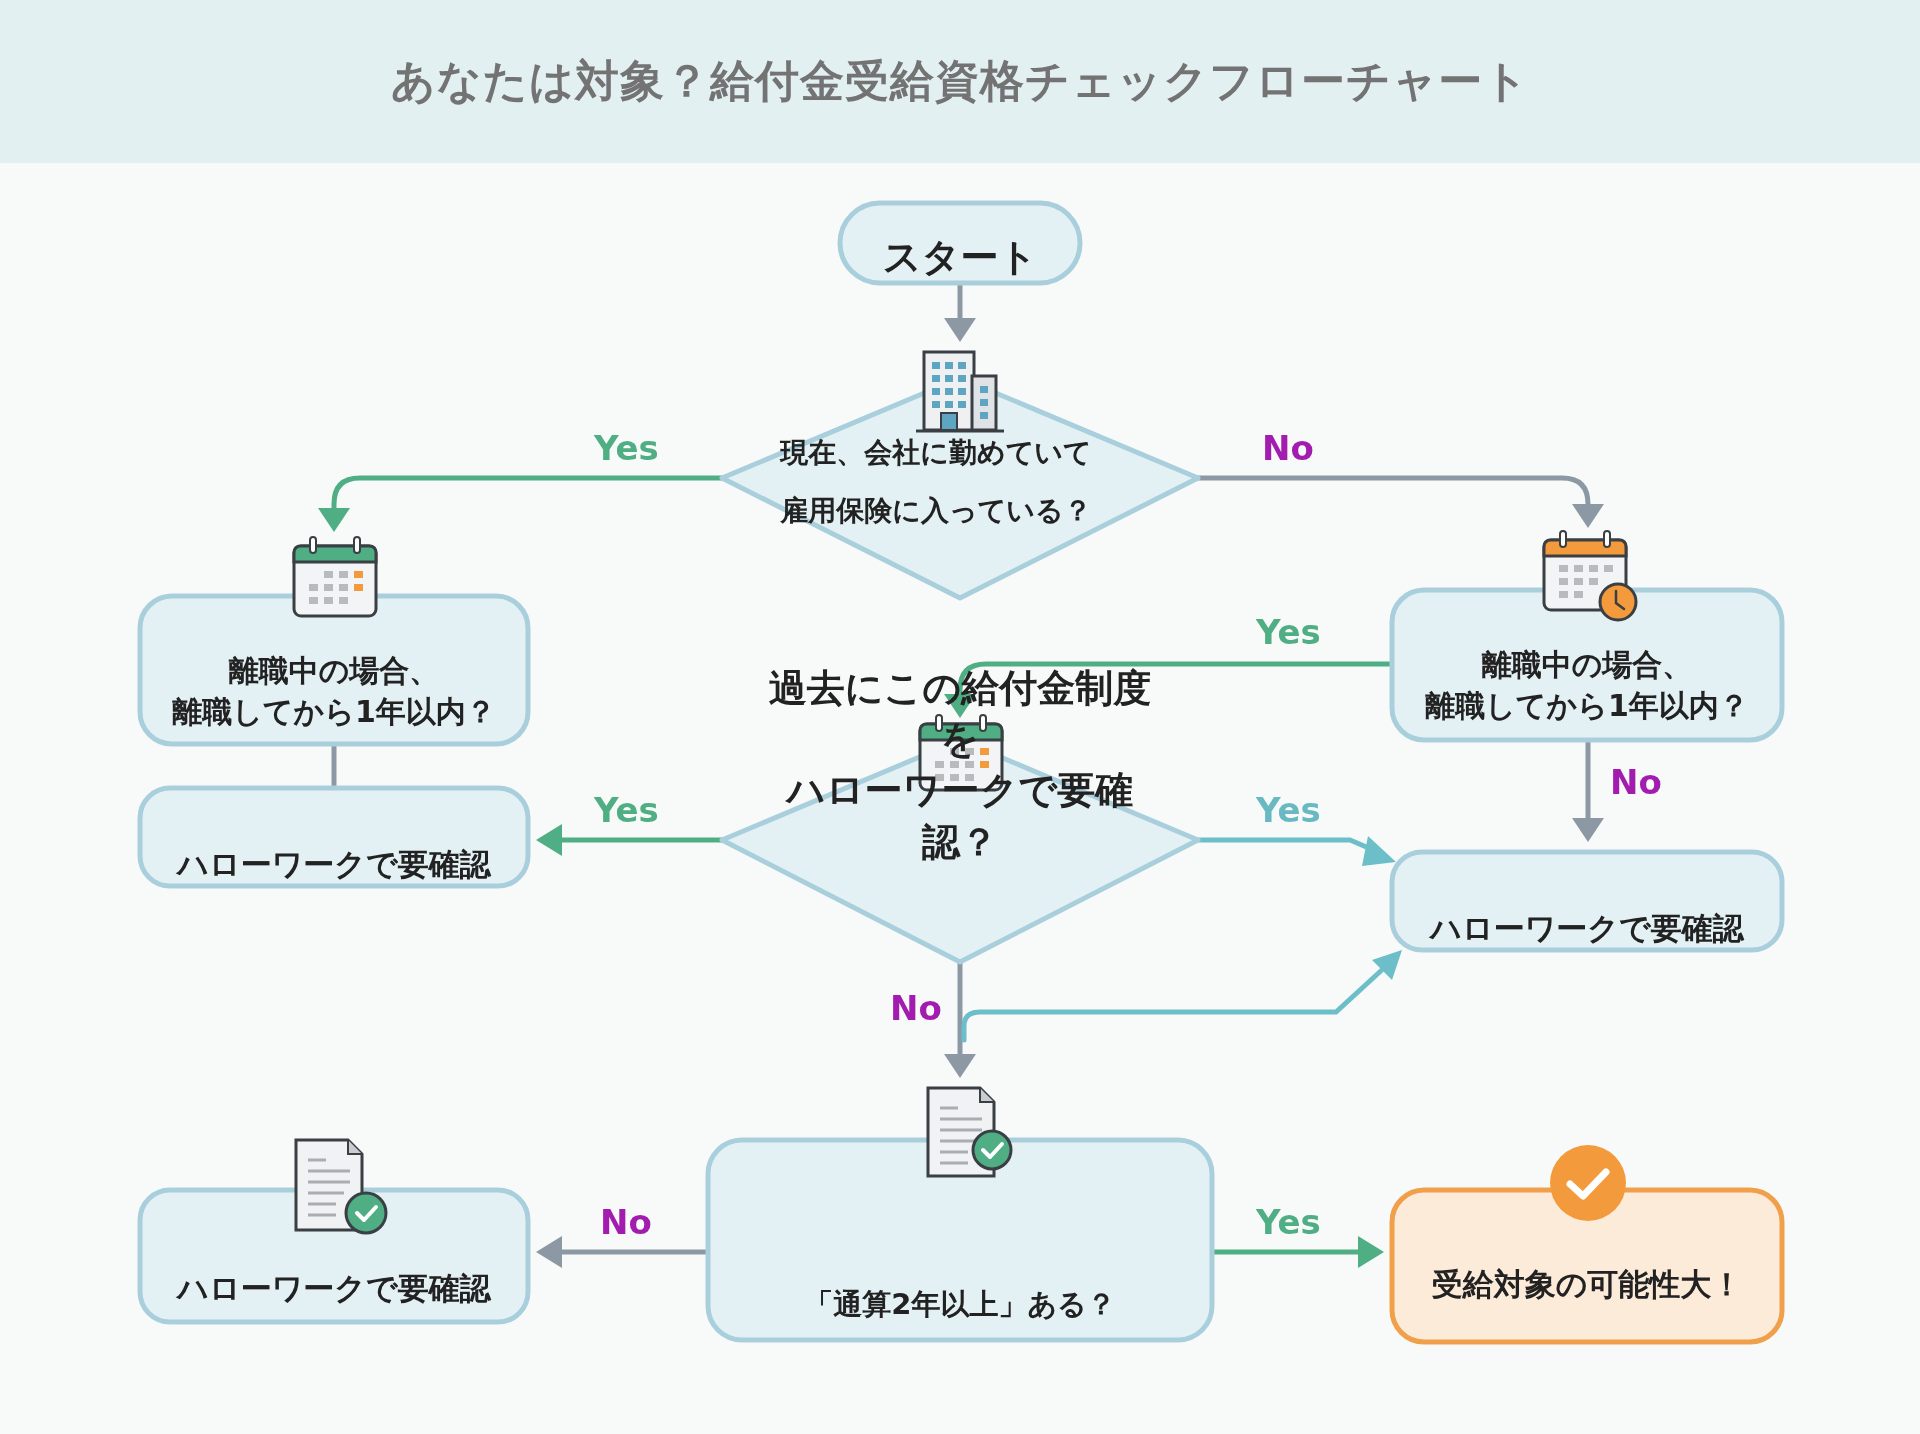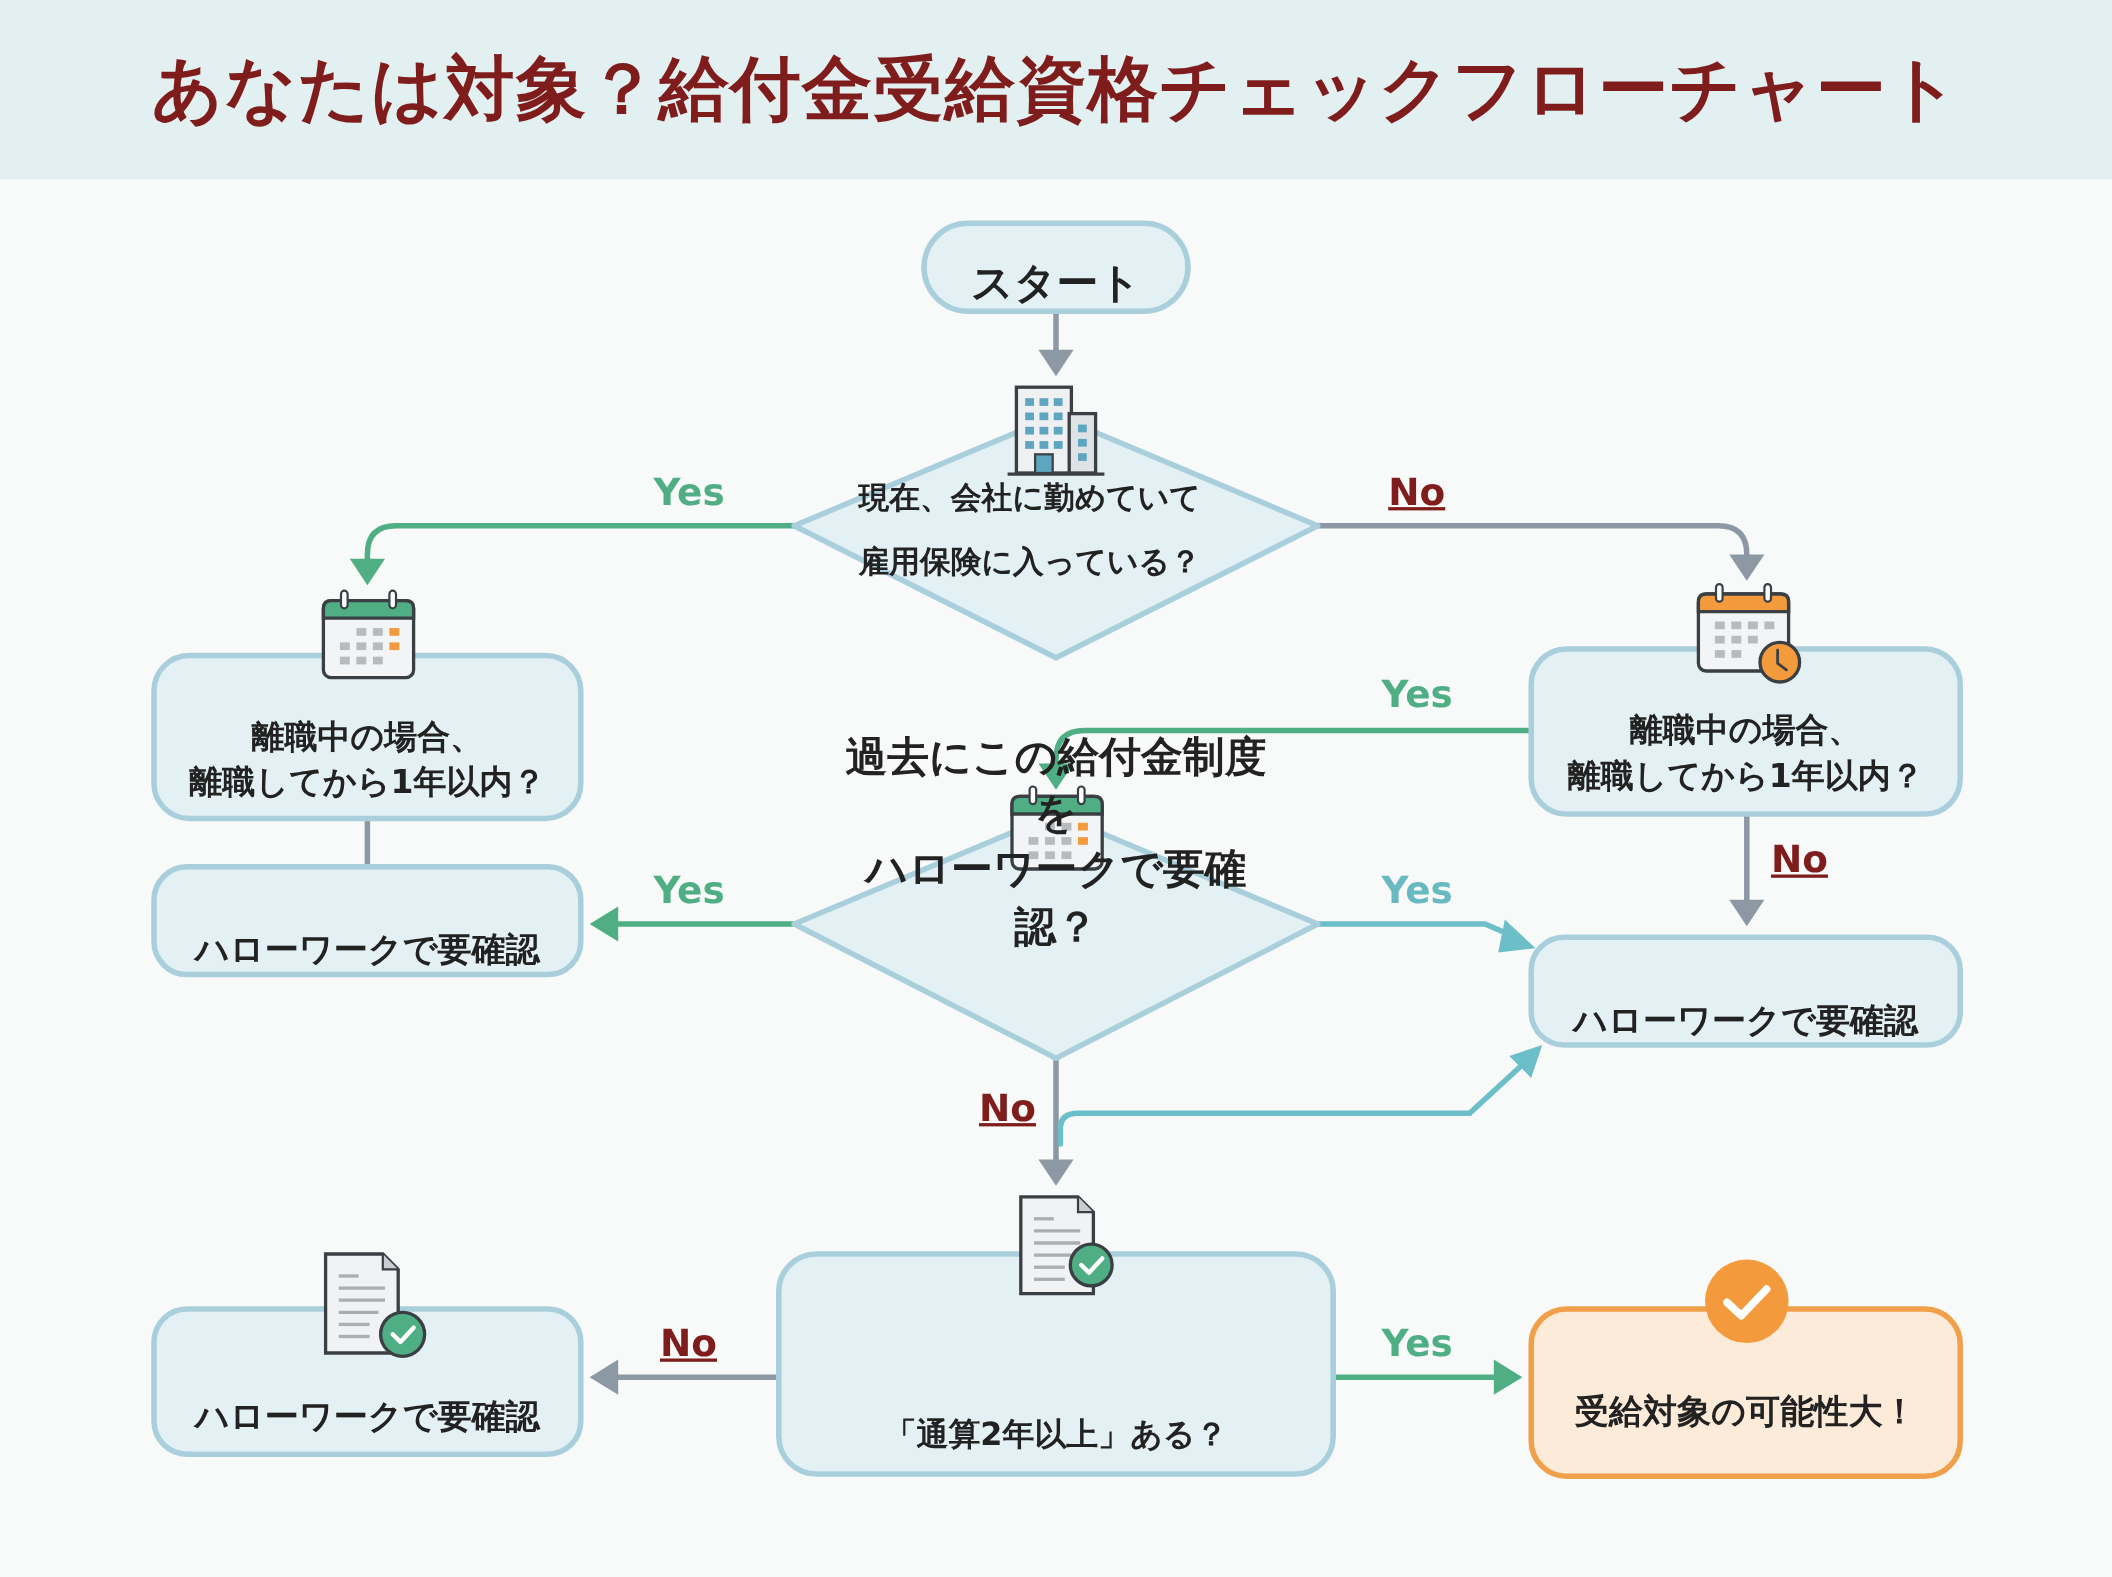--- a/index.html
+++ b/index.html
@@ -15,7 +15,7 @@
     display:flex; align-items:center; justify-content:center;
   }
   .header h1 {
-    margin:0; font-size:64px; font-weight:bold; letter-spacing:1px; color:#7f1d1d;
+    margin:0; font-size:44px; font-weight:bold; letter-spacing:1px; color:#737373;
   }
   svg.flow { position:absolute; left:0; top:0; }
   .node-text {

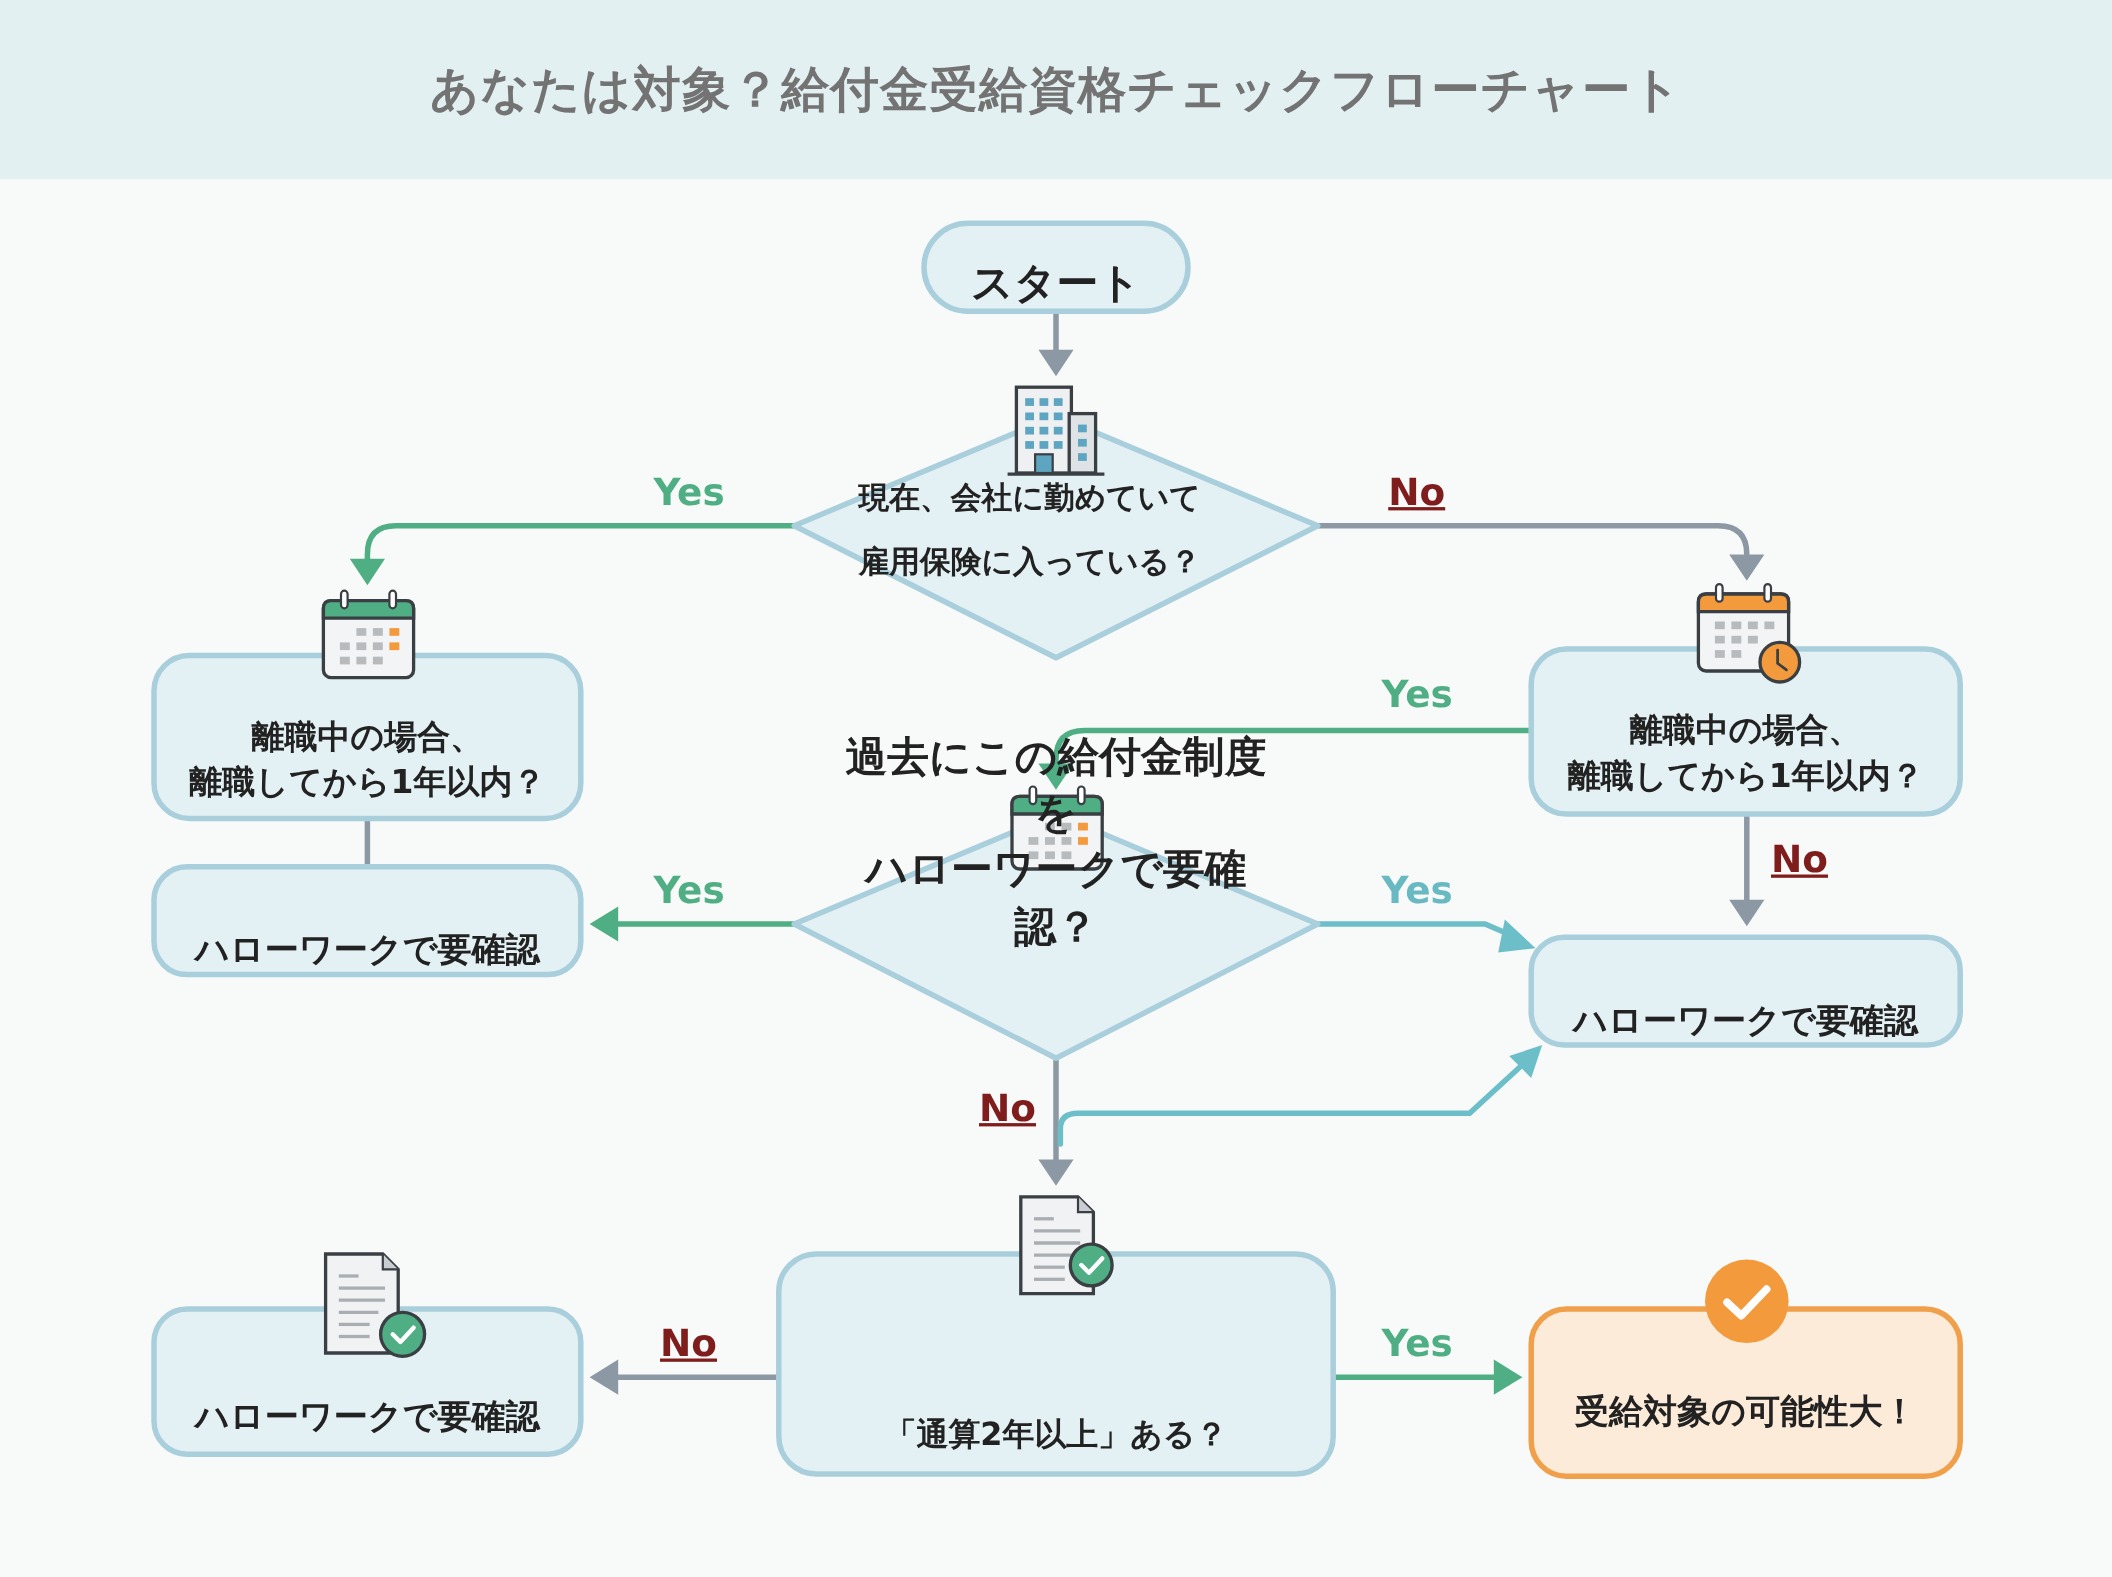--- a/index.html
+++ b/index.html
@@ -27,7 +27,7 @@
   }
   .lbl-yes { color:#4fae84; }
   .lbl-yes-teal { color:#68b9c2; }
-  .lbl-no { color:#7f1d1d;text-decoration:underline; }
+  .lbl-no { color:#a21caf; }
   .small { font-size:24px; font-weight:bold; margin-top:4px; }
 </style>
 </head>

